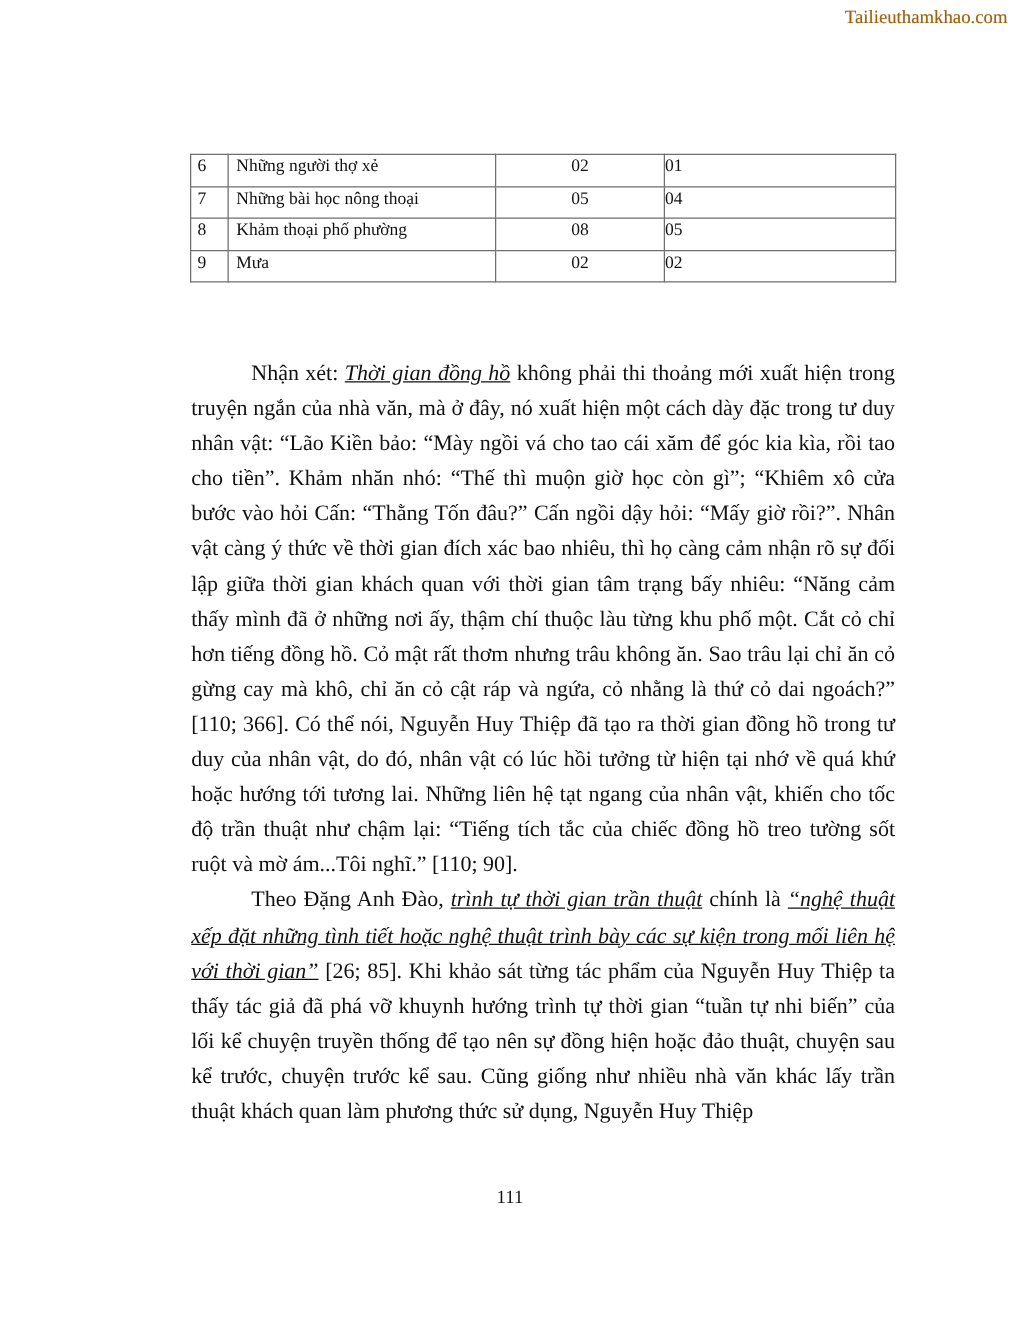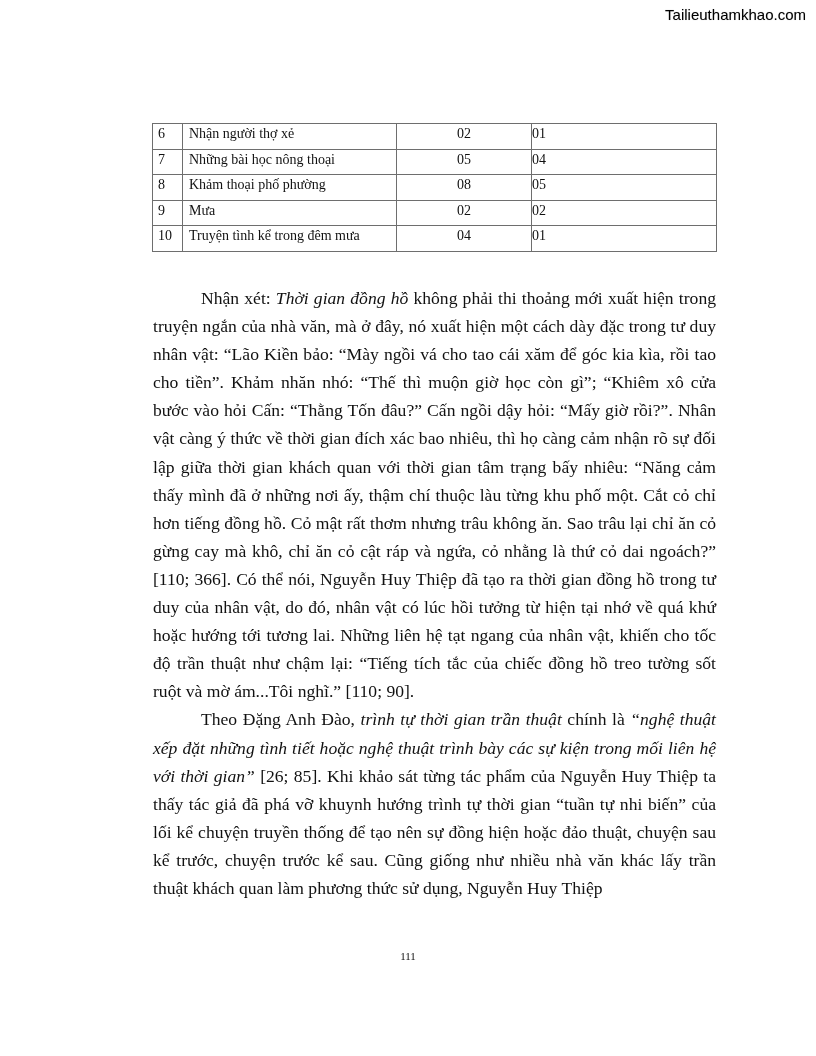--- a/index.html
+++ b/index.html
@@ -9,8 +9,8 @@
   }
   .watermark {
     position: absolute; top: 6px; right: 10px;
-    font-family: Liberation Sans, sans-serif; font-size: 15px;
-    color: #000000; letter-spacing: 0px;
+    font-family: Liberation Serif, serif; font-size: 15px;
+    color: #a16207; letter-spacing: 0px;
     text-shadow: 0 0 1px #bdbdbd;
   }
   table.stats {

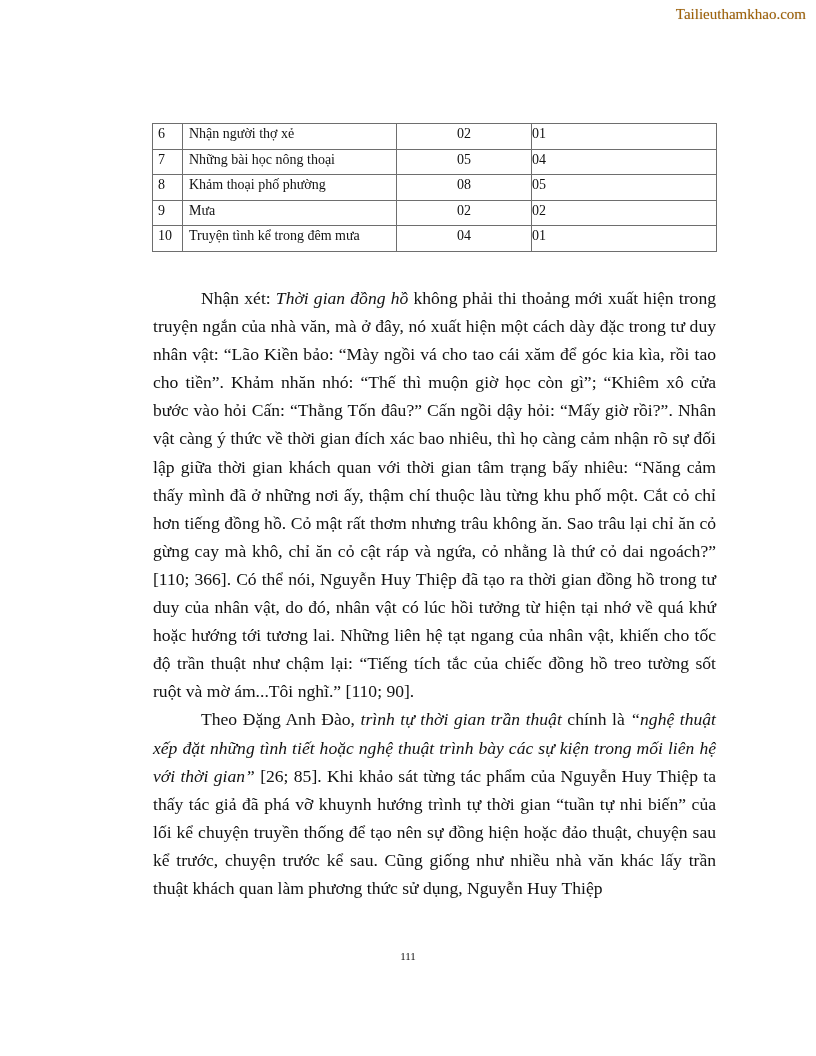--- a/index.html
+++ b/index.html
@@ -46,7 +46,7 @@
   <tbody>
     <tr>
       <td class="num">6</td>
-      <td class="title">Nhận người thợ xẻ</td>
+      <td class="title">Những người thợ xẻ</td>
       <td class="c1">02</td>
       <td class="c2">01</td>
     </tr>

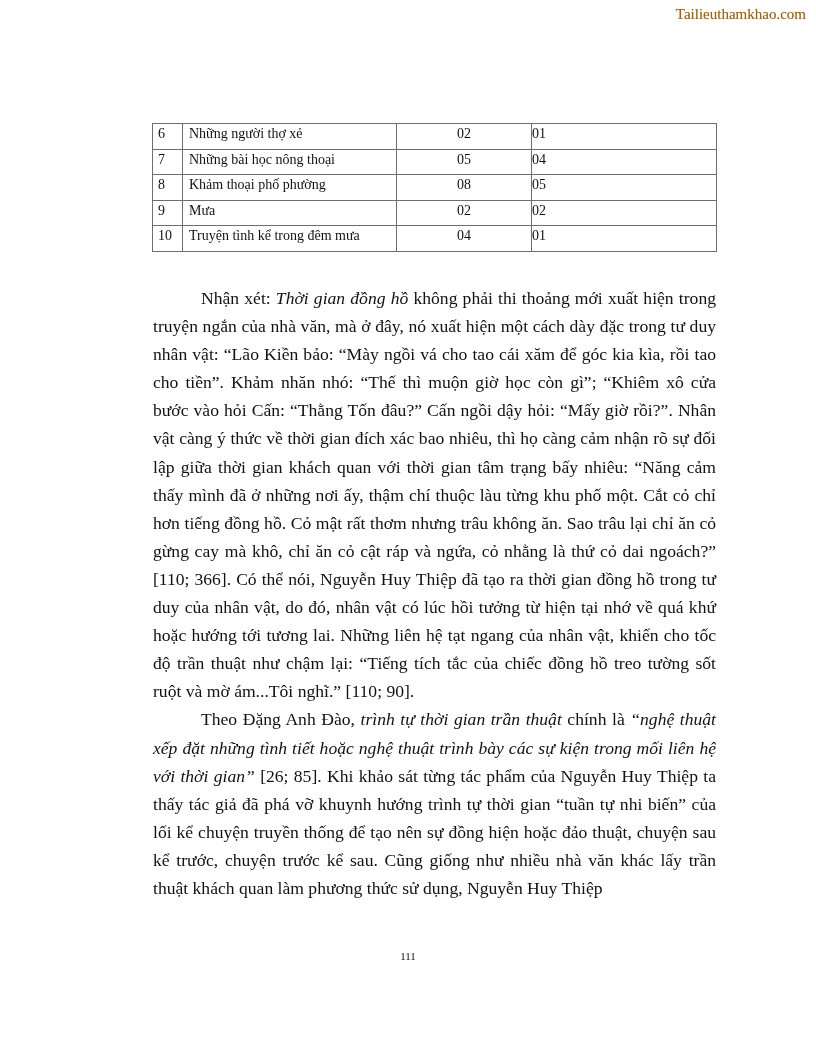--- a/index.html
+++ b/index.html
@@ -68,12 +68,6 @@
       <td class="c1">02</td>
       <td class="c2">02</td>
     </tr>
-    <tr>
-      <td class="num">10</td>
-      <td class="title">Truyện tình kể trong đêm mưa</td>
-      <td class="c1">04</td>
-      <td class="c2">01</td>
-    </tr>
   </tbody>
 </table>
 

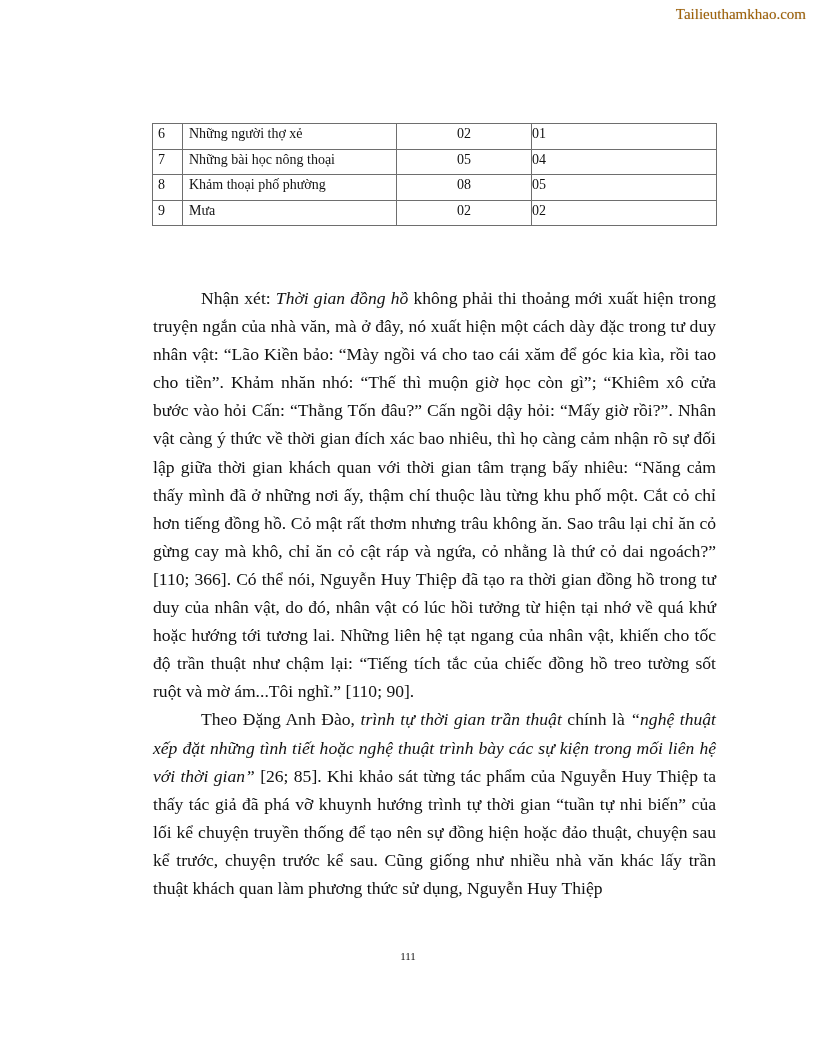--- a/index.html
+++ b/index.html
@@ -31,7 +31,7 @@
   }
   .body-text p { margin: 0; text-indent: 48px; }
   .u { }
-  .i { font-style: italic; }
+  .i { font-style: italic; text-decoration: underline; }
   .page-number {
     position: absolute; top: 950px; left: 0; width: 816px; text-align: center;
     font-size: 11px;

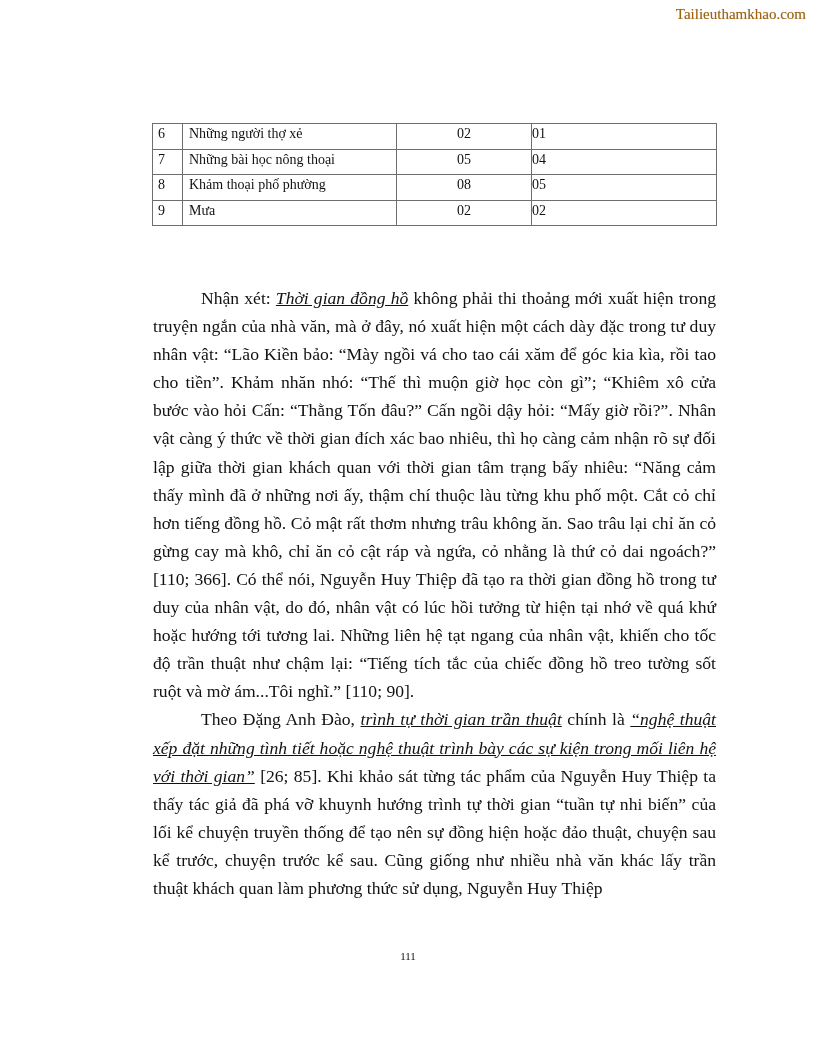--- a/index.html
+++ b/index.html
@@ -34,7 +34,7 @@
   .i { font-style: italic; text-decoration: underline; }
   .page-number {
     position: absolute; top: 950px; left: 0; width: 816px; text-align: center;
-    font-size: 11px;
+    font-size: 15px;
   }
 </style>
 </head>

